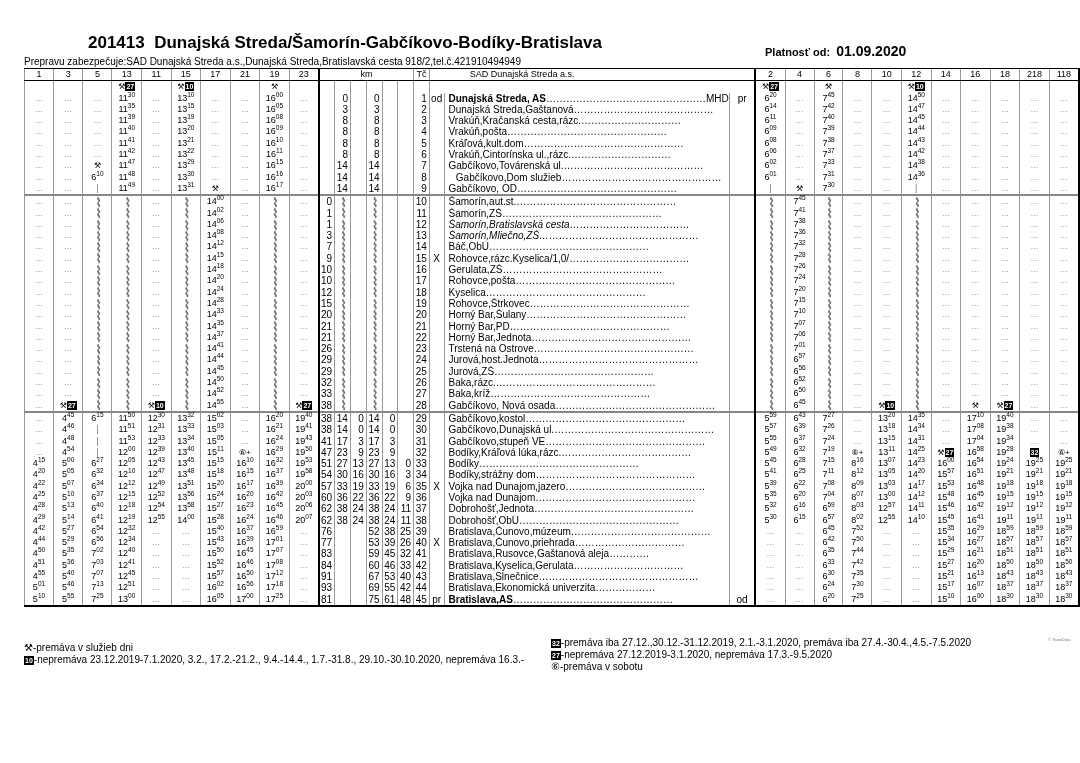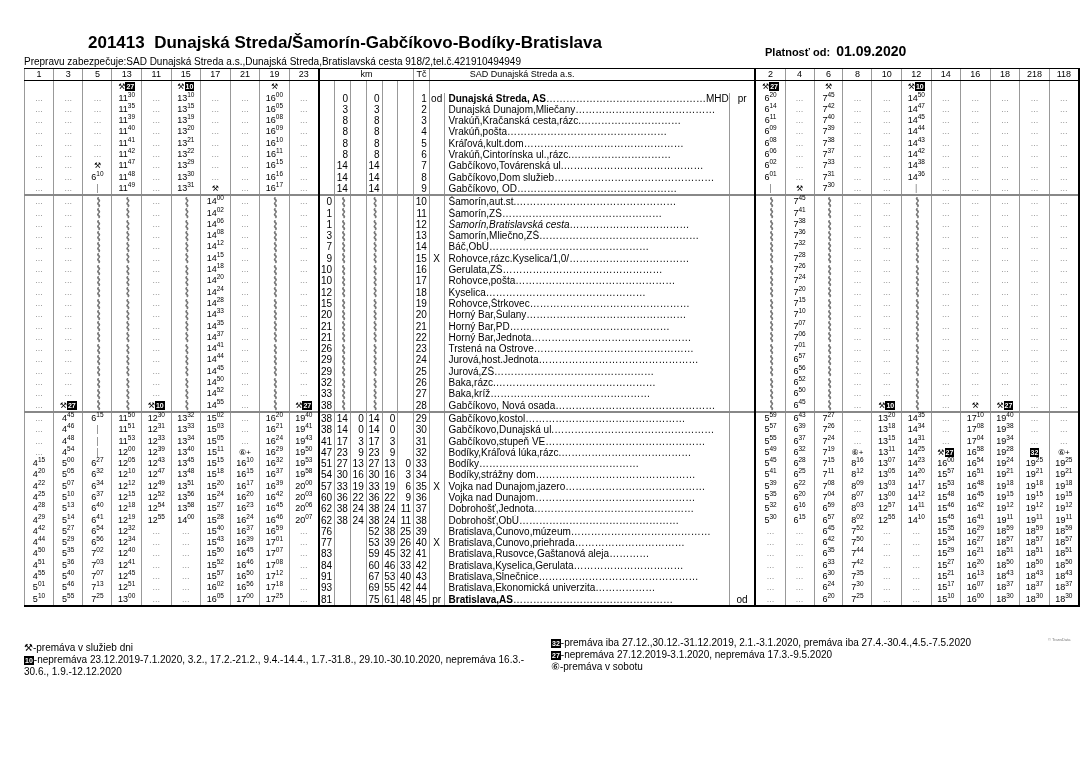--- a/index.html
+++ b/index.html
@@ -185,7 +185,7 @@
         <td class="km"></td>
         <td class="tc">2</td>
         <td class="flag"></td>
-        <td class="stop" style="overflow: hidden;"><span>Dunajská Dunajom,Mliečany</span><span class="dotfill">……………………………………</span></td>
+        <td class="stop" style="overflow: hidden;"><span>Dunajská Streda,Gaštanová</span><span class="dotfill">……………………………………</span></td>
         <td class="flag"></td>
         <td class="t thick-l">6<sup>14</sup></td>
         <td class="dots">…</td>

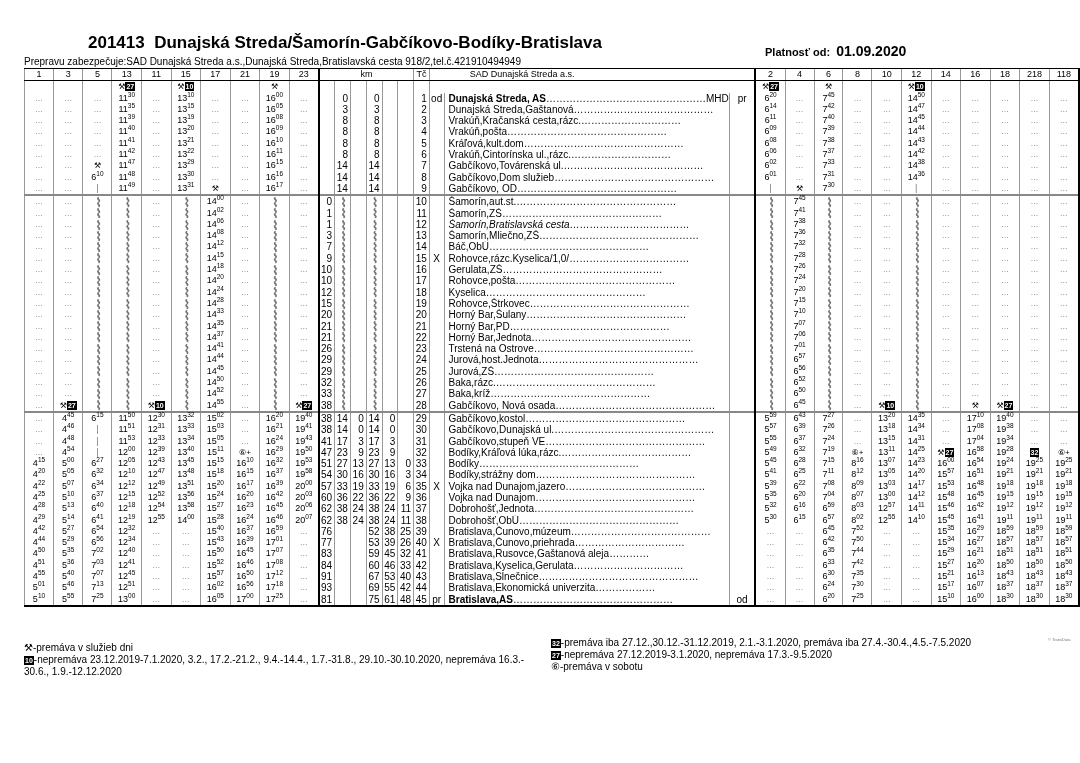--- a/index.html
+++ b/index.html
@@ -383,7 +383,7 @@
         <td class="km"></td>
         <td class="tc">8</td>
         <td class="flag"></td>
-        <td class="stop" style="overflow: hidden;"><span>Gabčíkovo,Dom služieb</span><span class="dotfill">…………………………………………</span></td>
+        <td class="stop" style="overflow: hidden; text-align: center;"><span>Gabčíkovo,Dom služieb</span><span class="dotfill">…………………………………………</span></td>
         <td class="flag"></td>
         <td class="t thick-l">6<sup>01</sup></td>
         <td class="dots">…</td>

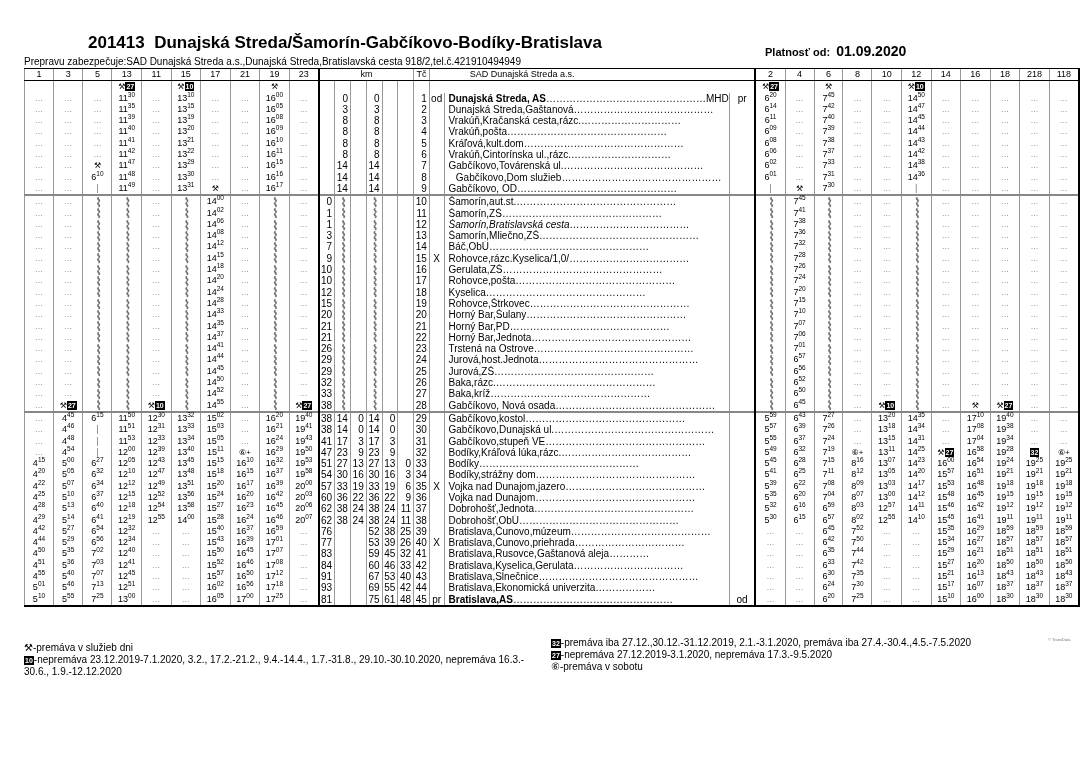--- a/index.html
+++ b/index.html
@@ -548,7 +548,7 @@
         <td class="km"></td>
         <td class="tc">13</td>
         <td class="flag"></td>
-        <td class="stop" style="overflow: hidden;"><span>Šamorín,Mliečno,ZŠ</span><span class="dotfill">…………………………………………</span></td>
+        <td class="stop" style="overflow: hidden; font-style: italic;"><span>Šamorín,Mliečno,ZŠ</span><span class="dotfill">…………………………………………</span></td>
         <td class="flag"></td>
         <td class="t wave thick-l" style="writing-mode: vertical-rl;">〰</td>
         <td class="t">7<sup>36</sup></td>

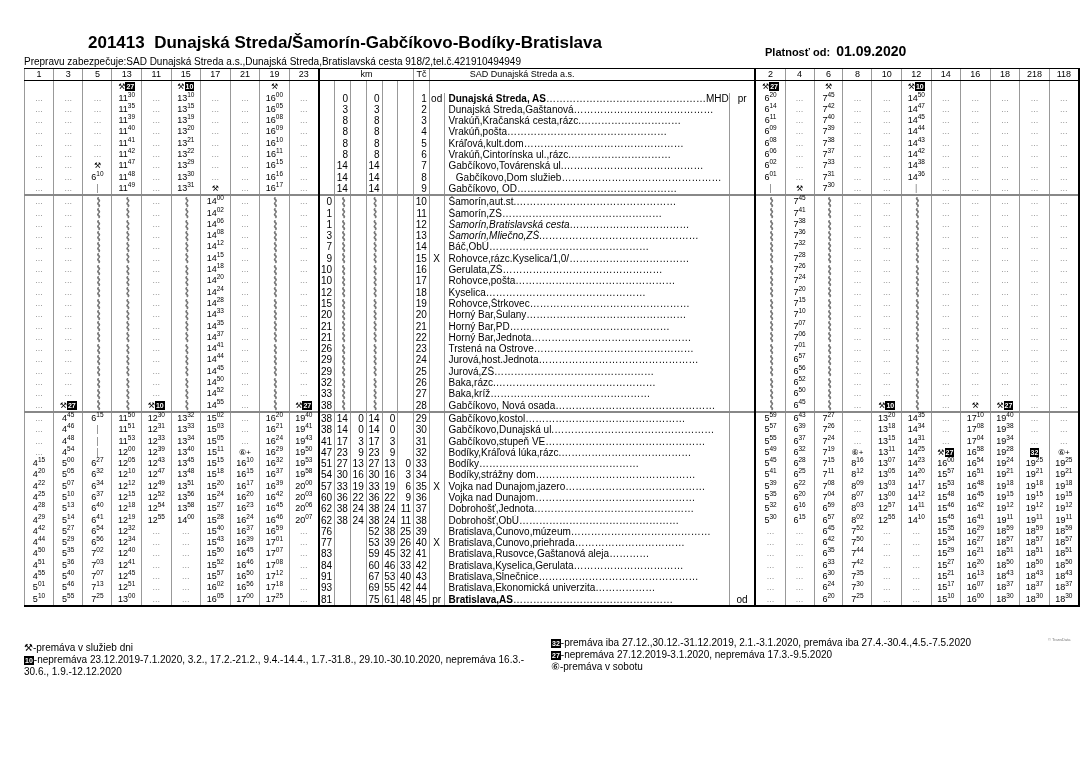--- a/index.html
+++ b/index.html
@@ -1624,7 +1624,6 @@
 <div class="legend" style="left:24px;top:642px;" id="legL">
     <div><span>⚒</span><span>-premáva v služieb dni</span></div>
     <div><span class="badge">10</span><span>-nepremáva 23.12.2019-7.1.2020, 3.2., 17.2.-21.2., 9.4.-14.4., 1.7.-31.8., 29.10.-30.10.2020, nepremáva 16.3.-</span></div>
-    <div><span>30.6., 1.9.-12.12.2020</span></div>
   </div>
 <div class="legend" style="left:551px;top:637px;" id="legR">
     <div><span class="badge">32</span><span>-premáva iba 27.12.,30.12.-31.12.2019, 2.1.-3.1.2020, premáva iba 27.4.-30.4.,4.5.-7.5.2020</span></div>

